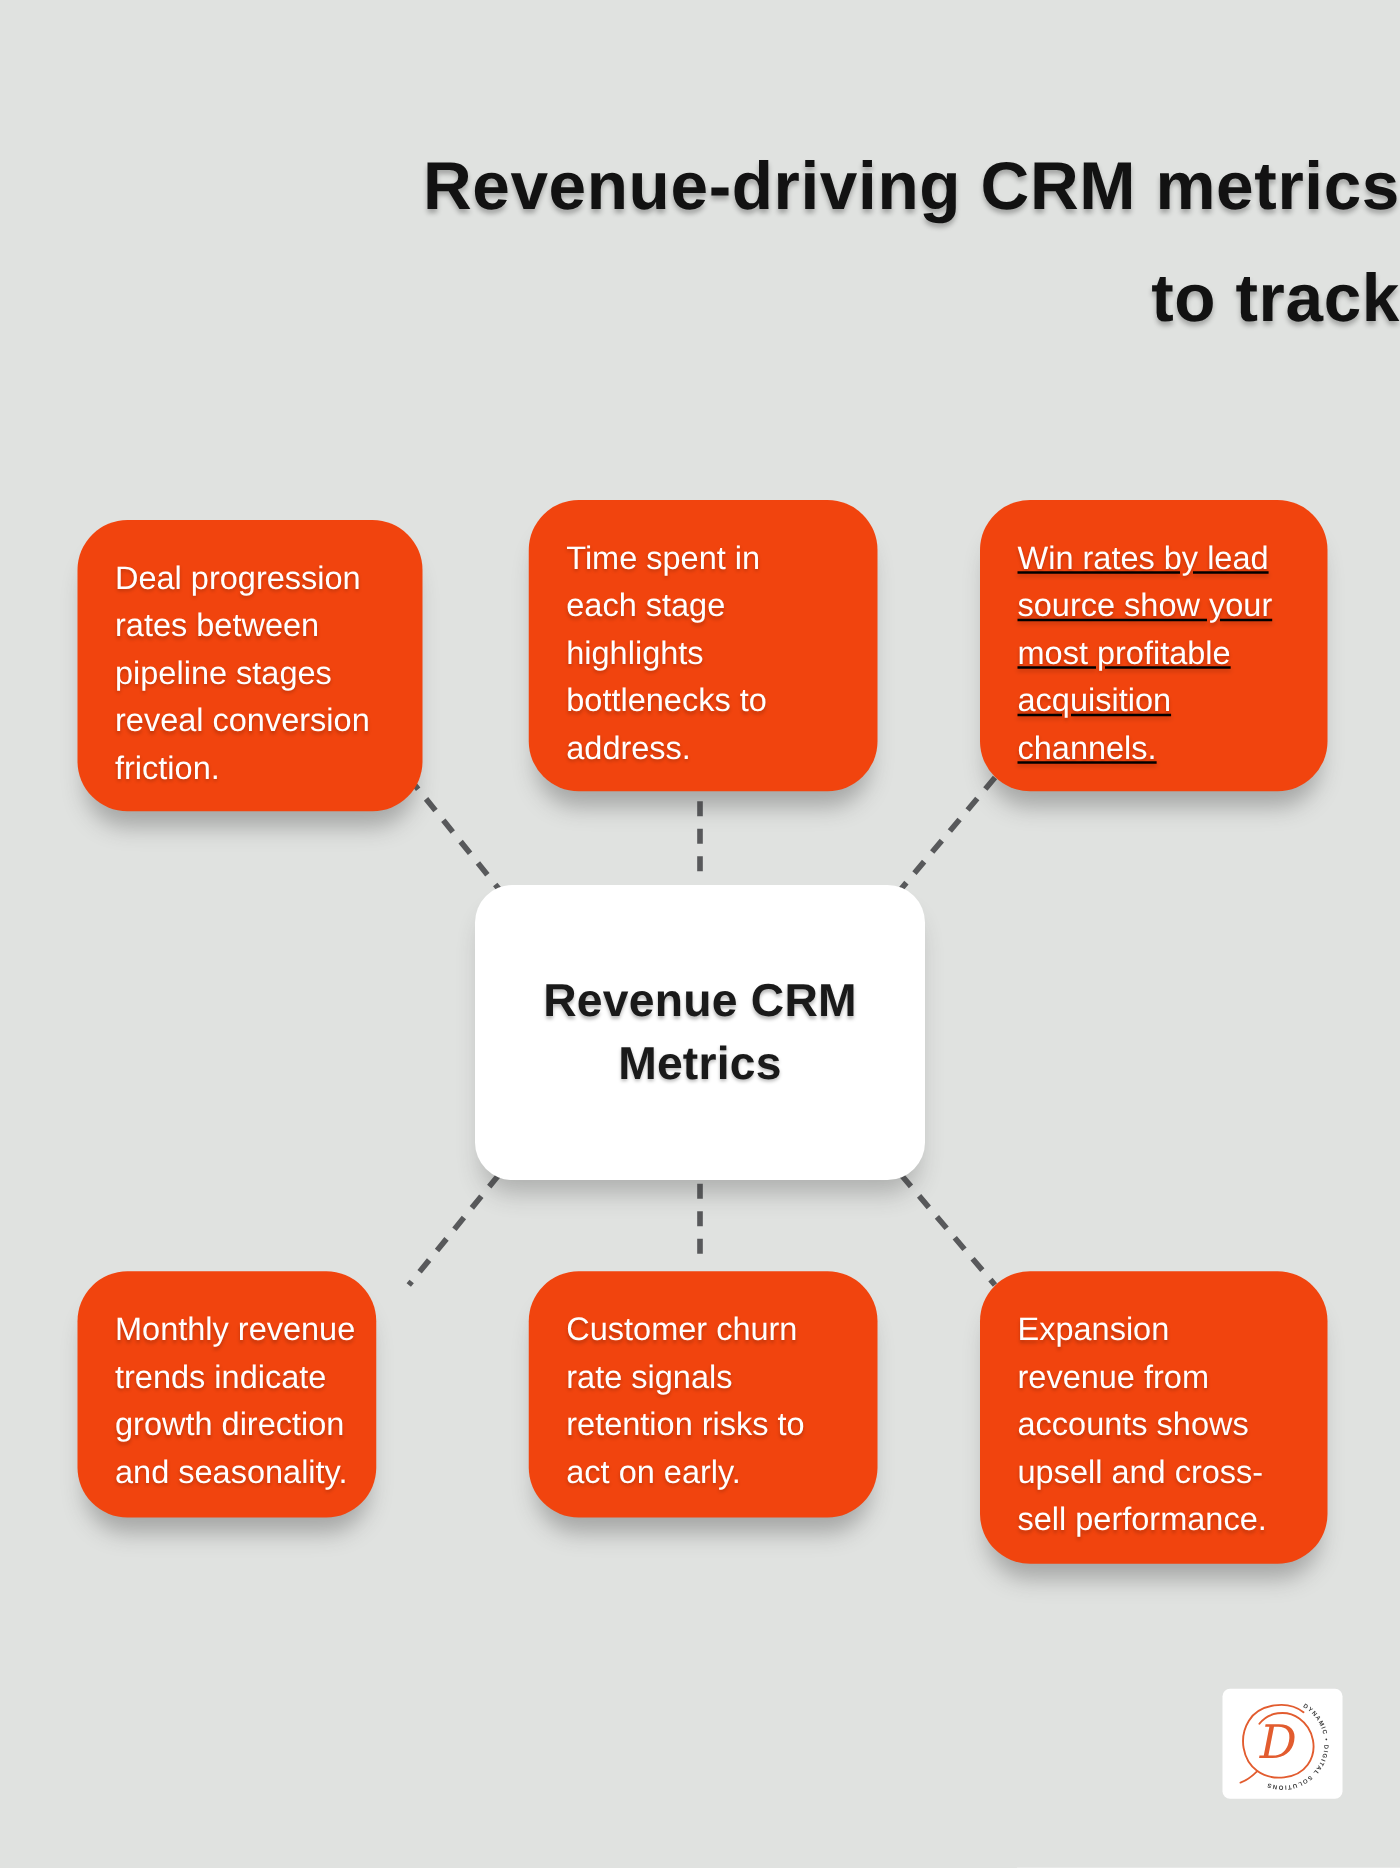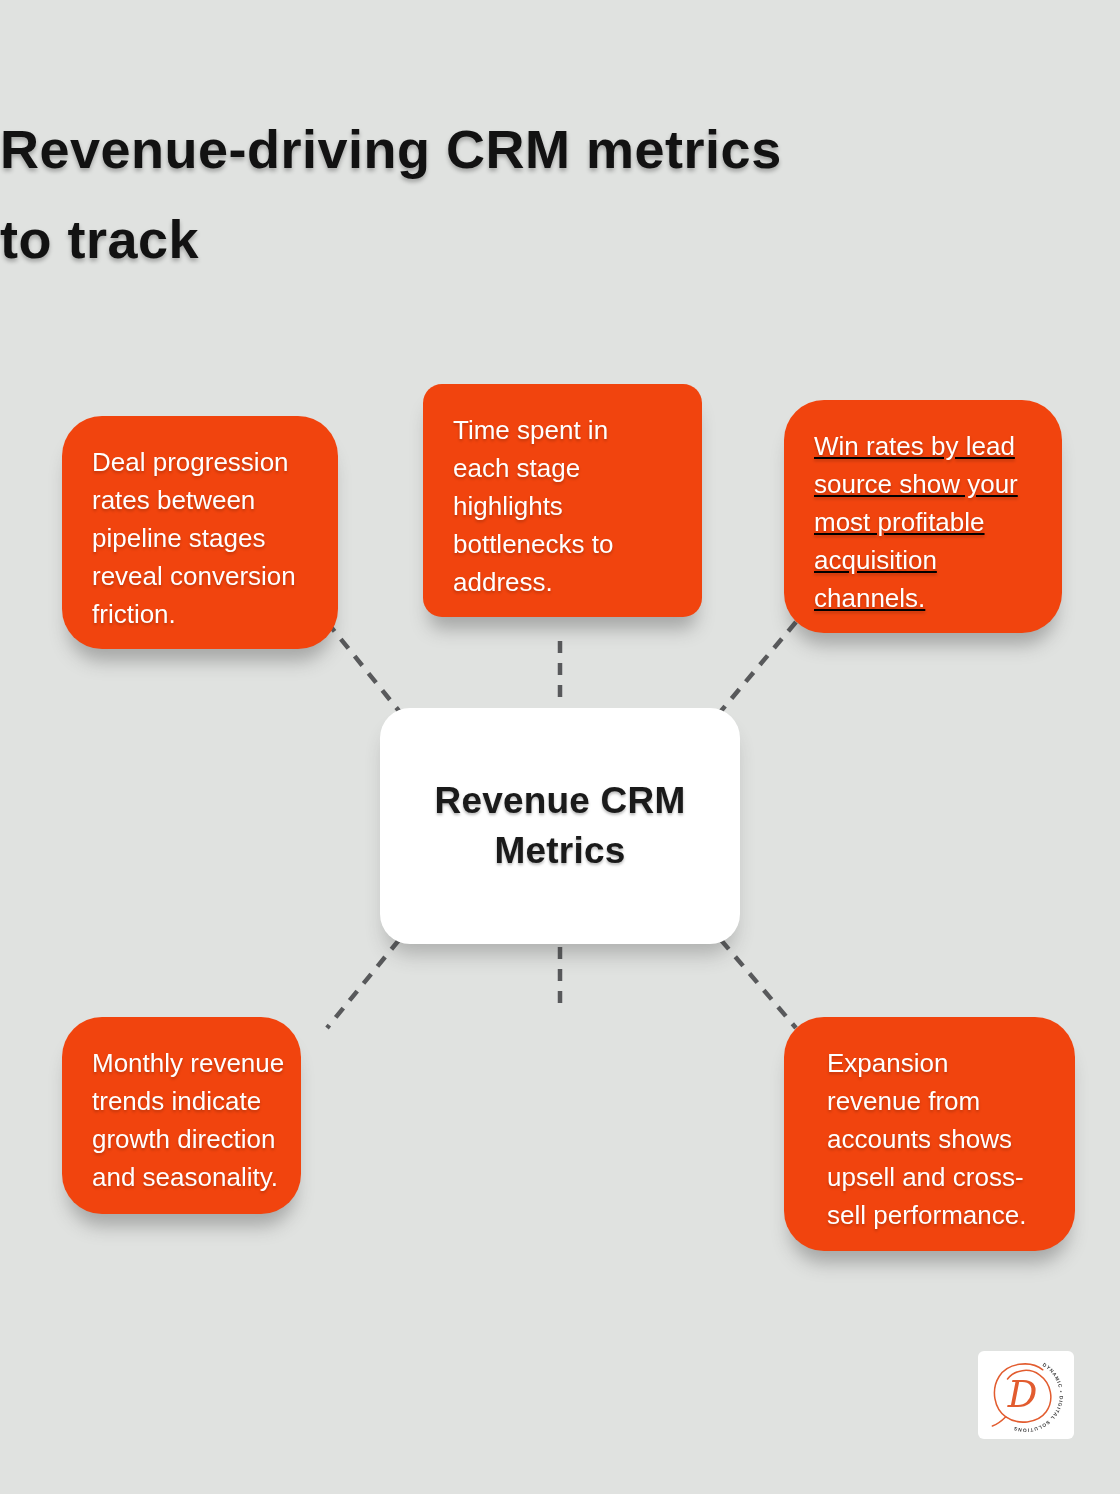--- a/index.html
+++ b/index.html
@@ -13,7 +13,7 @@
   .title{
     position:absolute;top:104px;left:0;width:100%;
     margin:0;
-    text-align:left;
+    text-align:right;
     font-size:54px;font-weight:700;line-height:90px;letter-spacing:0.5px;
     color:var(--title-text,#121212);
     white-space:pre-line;

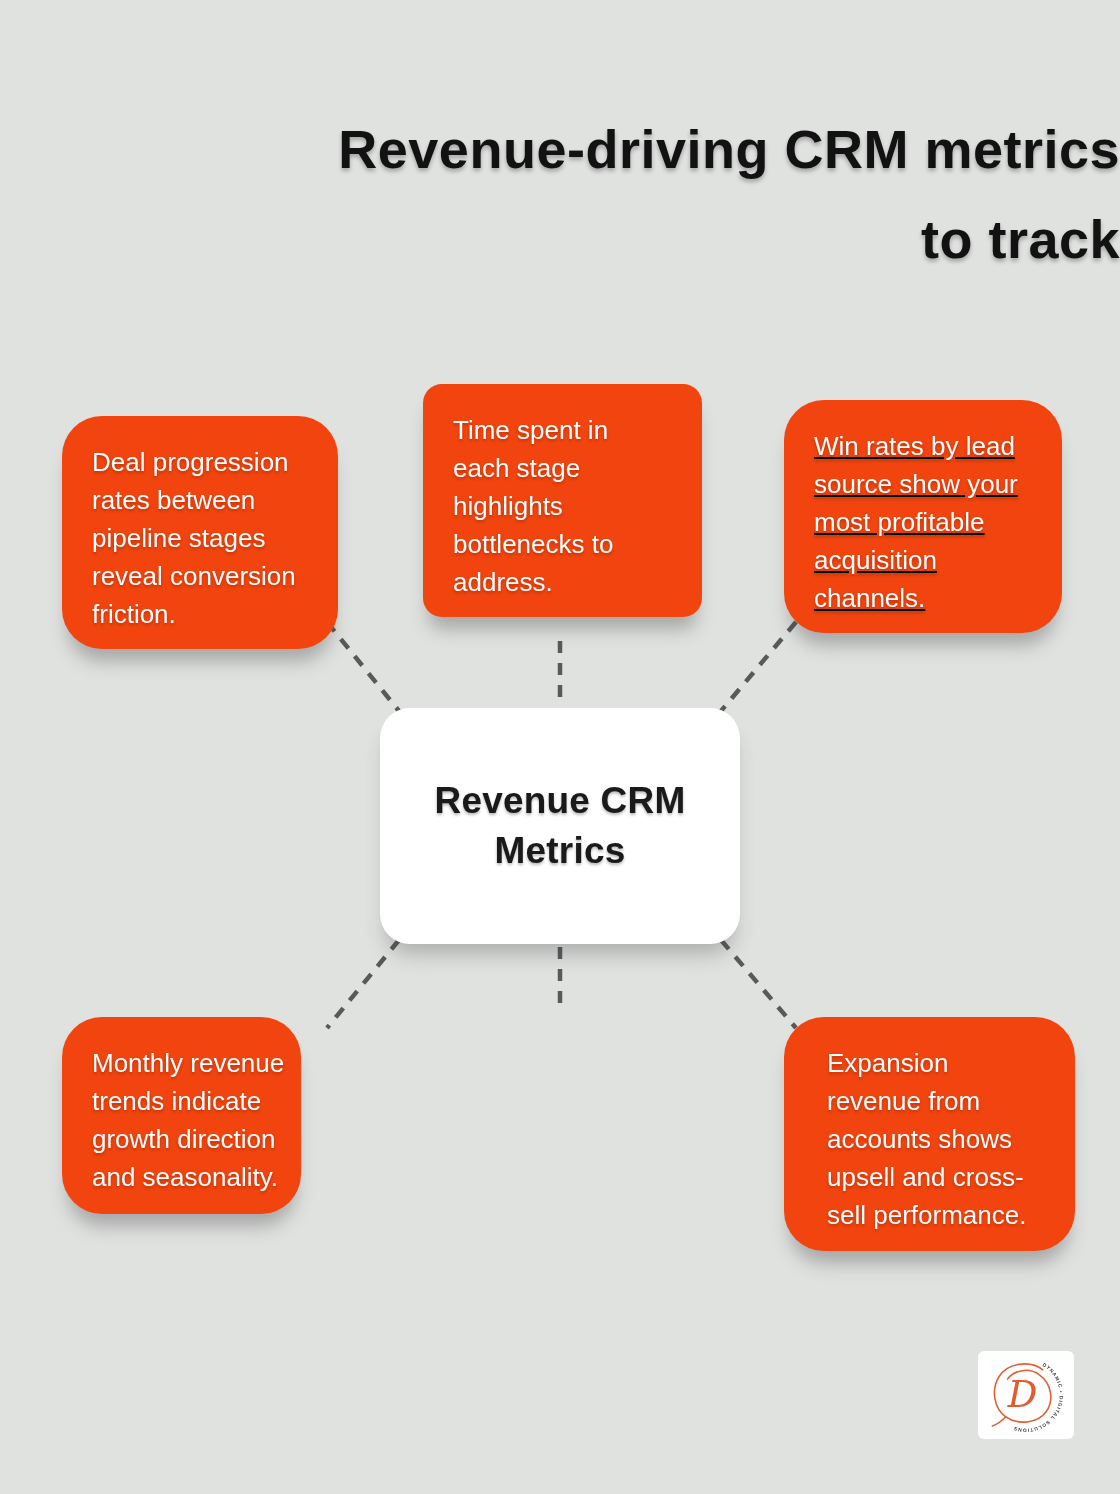--- a/index.html
+++ b/index.html
@@ -40,7 +40,7 @@
     text-shadow:0 2px 3px rgba(0,0,0,0.22);
   }
   .n1{left:62px;top:400px;width:276px;height:233px;margin-top:16px;}
-  .n2{left:423px;top:384px;width:279px;height:233px;border-radius:19px;}
+  .n2{left:423px;top:400px;width:279px;height:233px;}
   .n3{left:784px;top:400px;width:278px;height:233px;text-decoration:underline;}
   .n4{left:62px;top:1017px;width:239px;height:197px;}
   .n5{left:423px;top:1017px;width:279px;height:197px;}

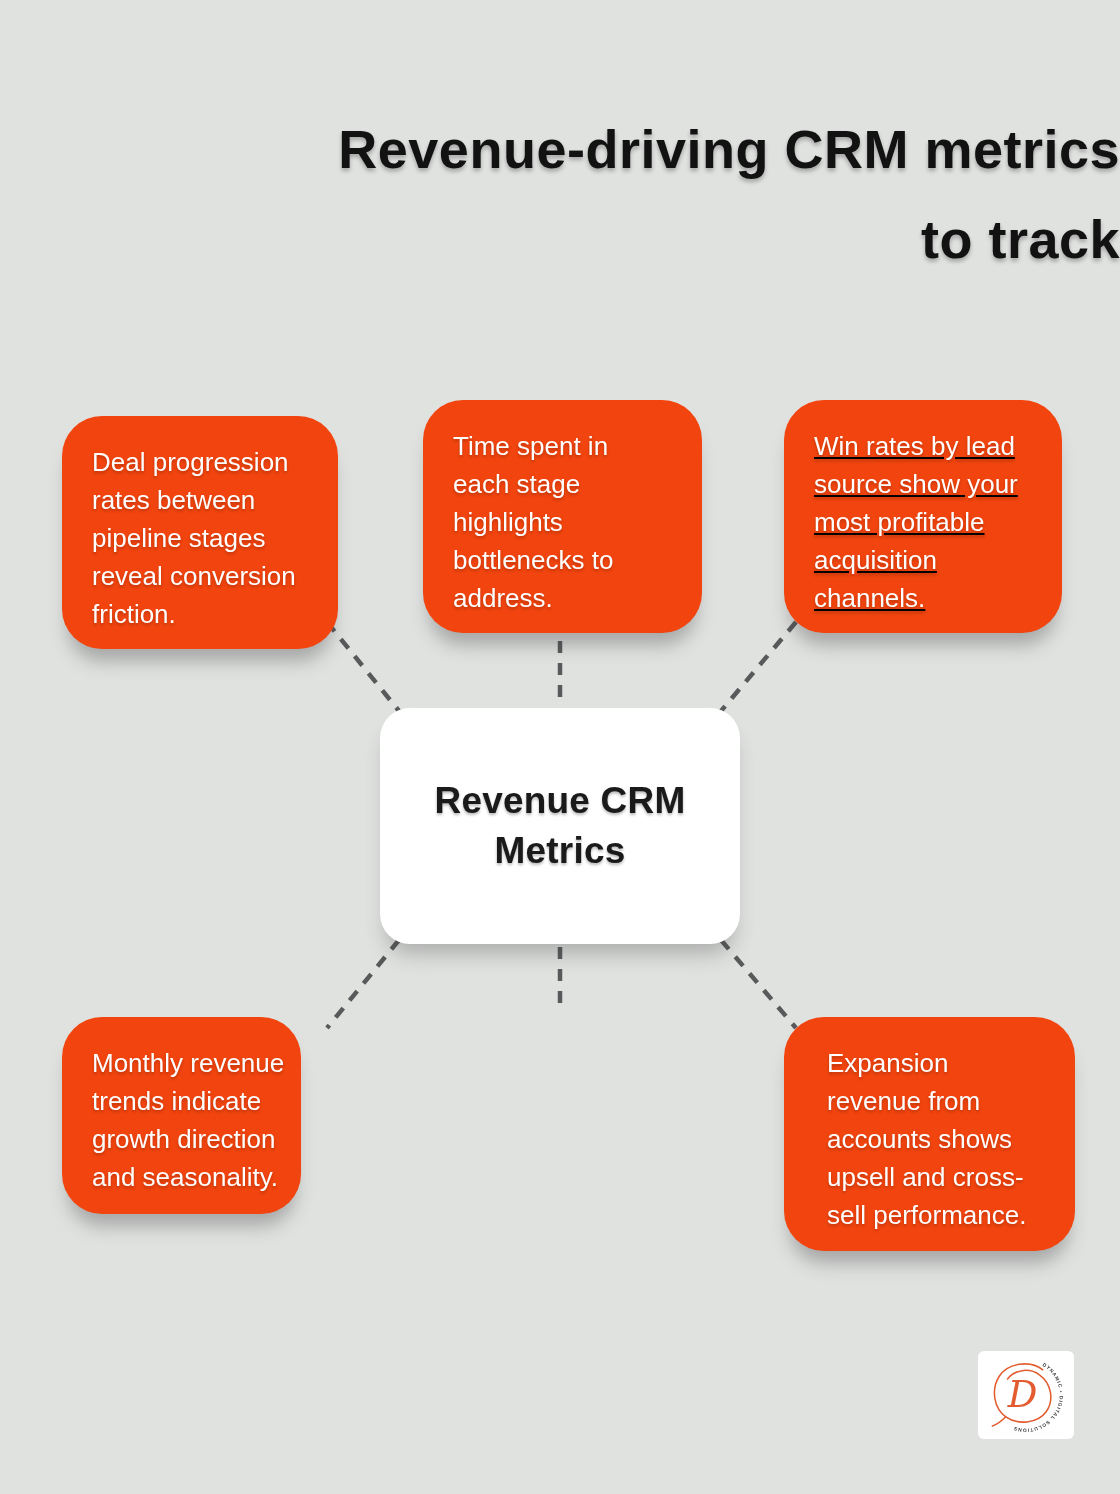--- a/index.html
+++ b/index.html
@@ -130,6 +130,12 @@
 growth direction
 and seasonality.</p>
   </div>
+  <div class="node n5">
+    <p>Customer churn
+rate signals
+retention risks to
+act on early.</p>
+  </div>
   <div class="node n6">
     <p>Expansion
 revenue from

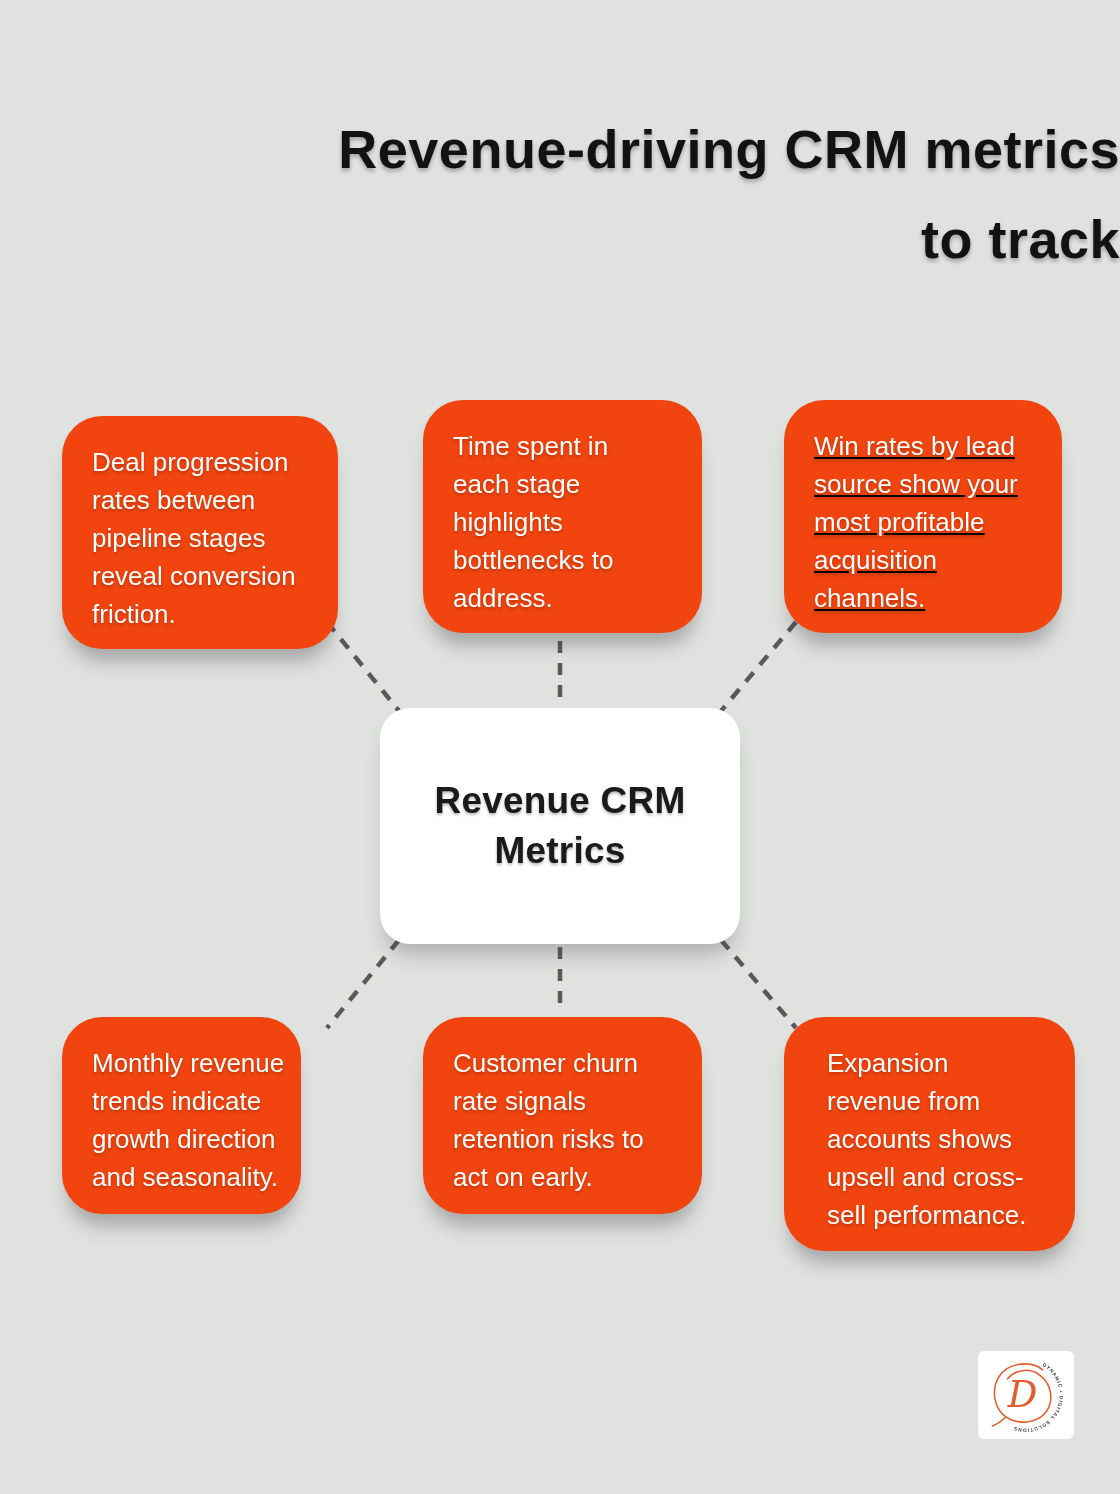--- a/index.html
+++ b/index.html
@@ -44,7 +44,7 @@
   .n3{left:784px;top:400px;width:278px;height:233px;text-decoration:underline;}
   .n4{left:62px;top:1017px;width:239px;height:197px;}
   .n5{left:423px;top:1017px;width:279px;height:197px;}
-  .n6{left:784px;top:1017px;width:278px;height:234px;padding-left:13px;}
+  .n6{left:784px;top:1017px;width:278px;height:234px;}
   .center-card{
     position:absolute;left:380px;top:708px;width:360px;height:236px;
     background:var(--center-fill,#FFFFFF);

